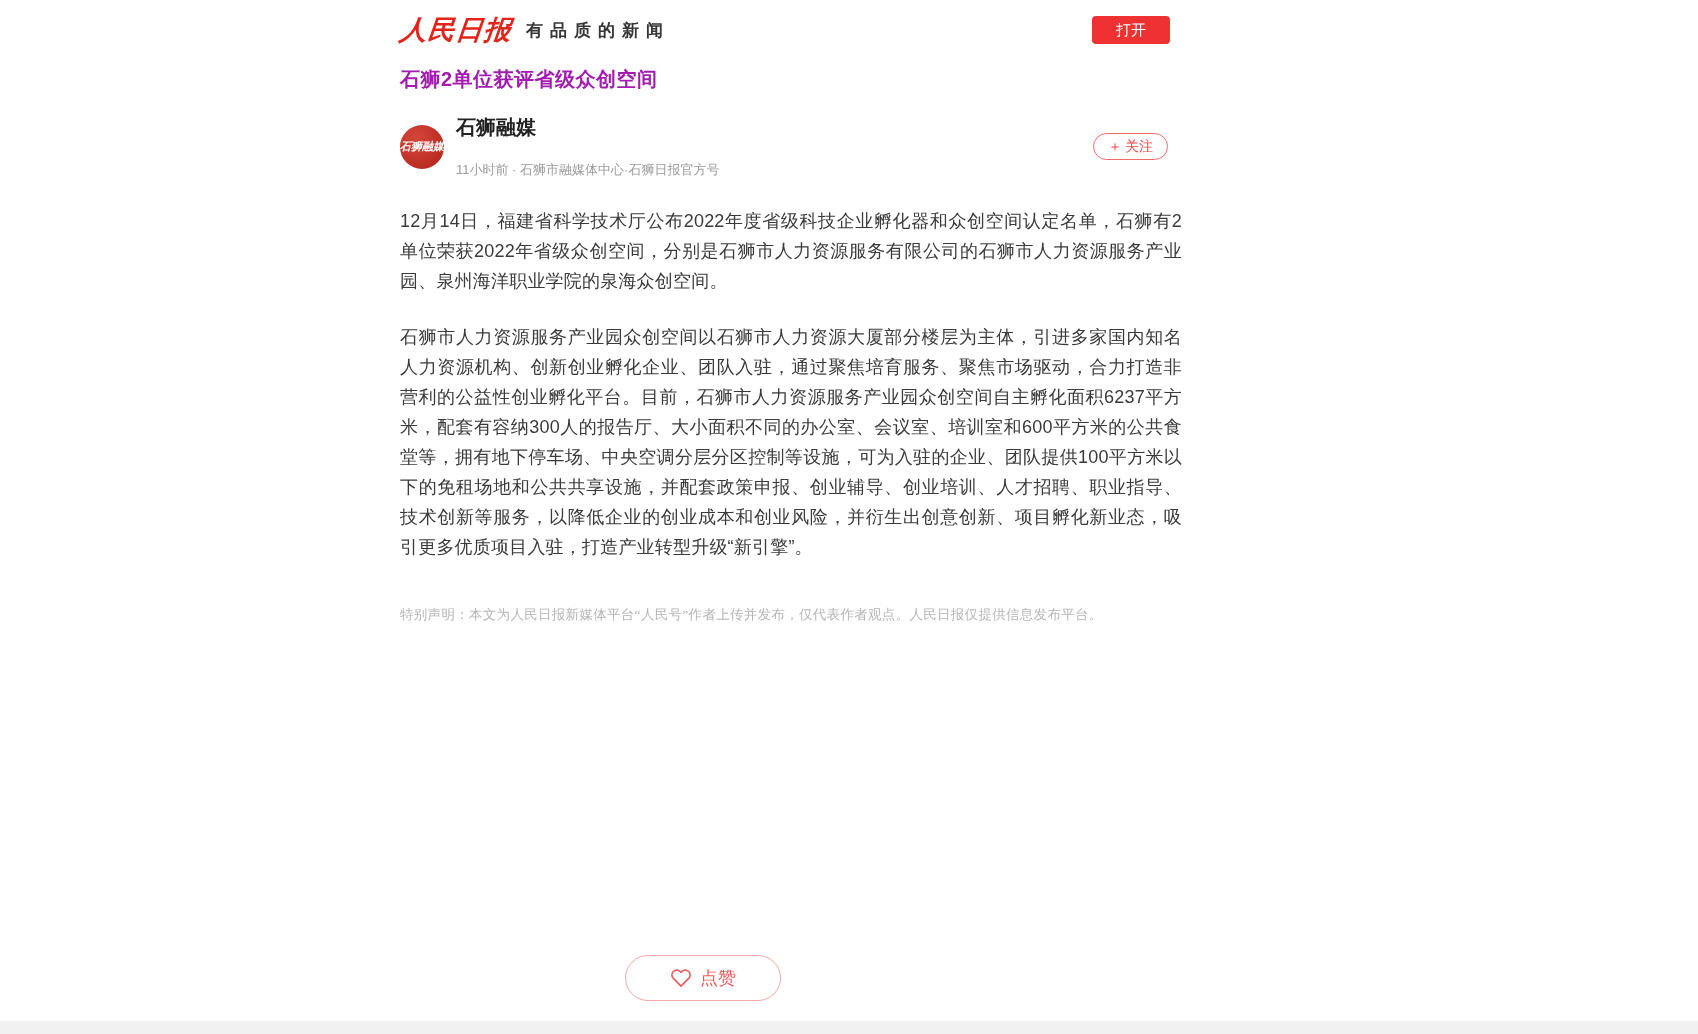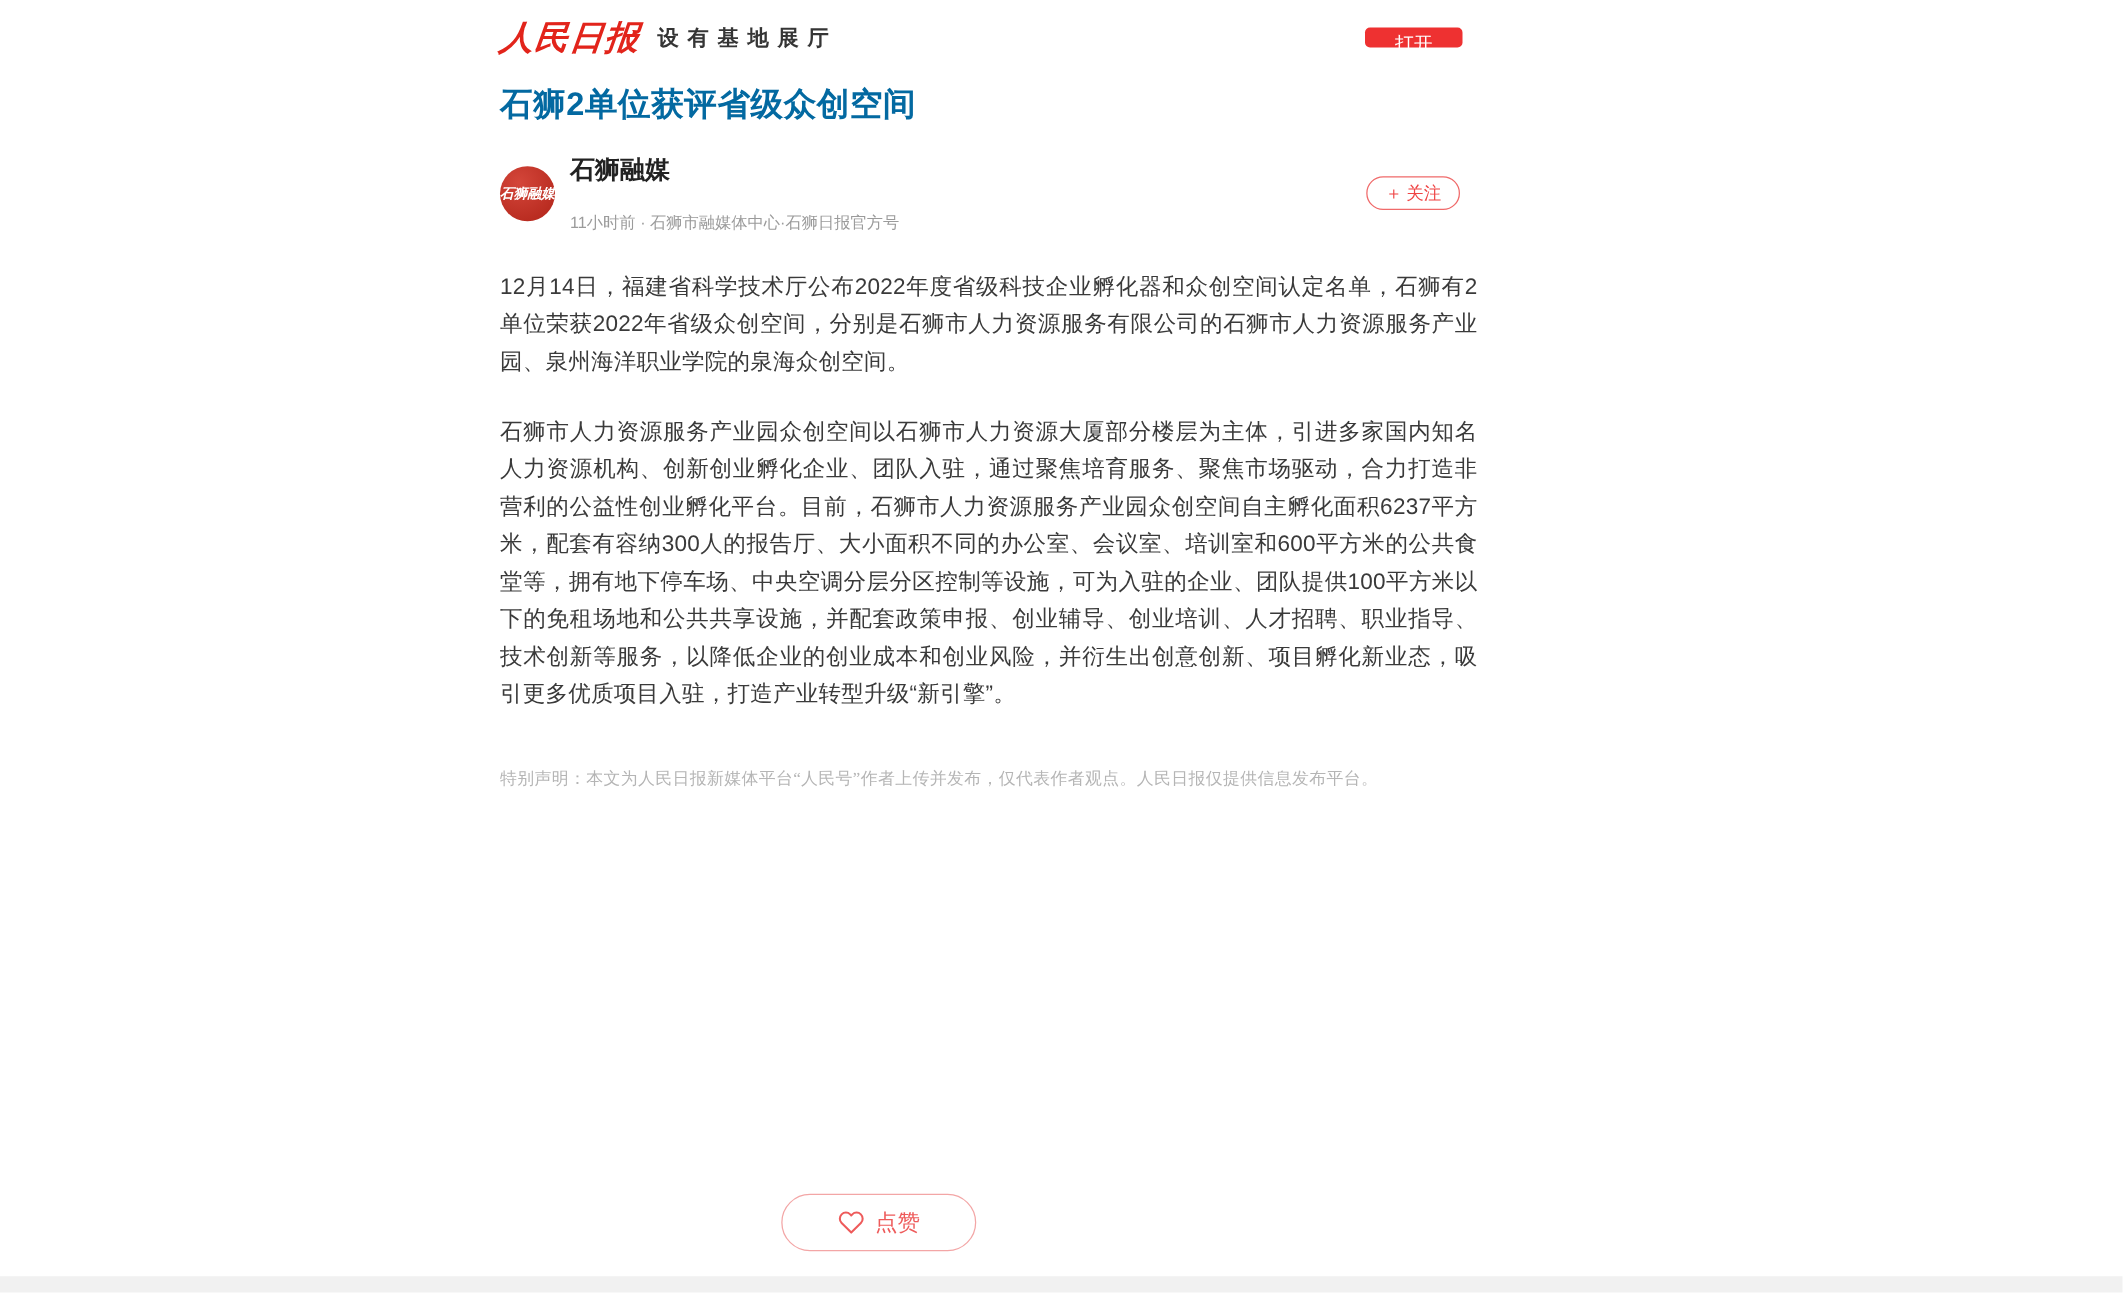--- a/index.html
+++ b/index.html
@@ -133,7 +133,7 @@
     <div class="header-row">
       <div class="brand">
         <span class="brand-logo">人民日报</span>
-        <span class="brand-tagline">设有基地展厅</span>
+        <span class="brand-tagline">有品质的新闻</span>
       </div>
       <button class="open-btn">打开</button>
     </div>

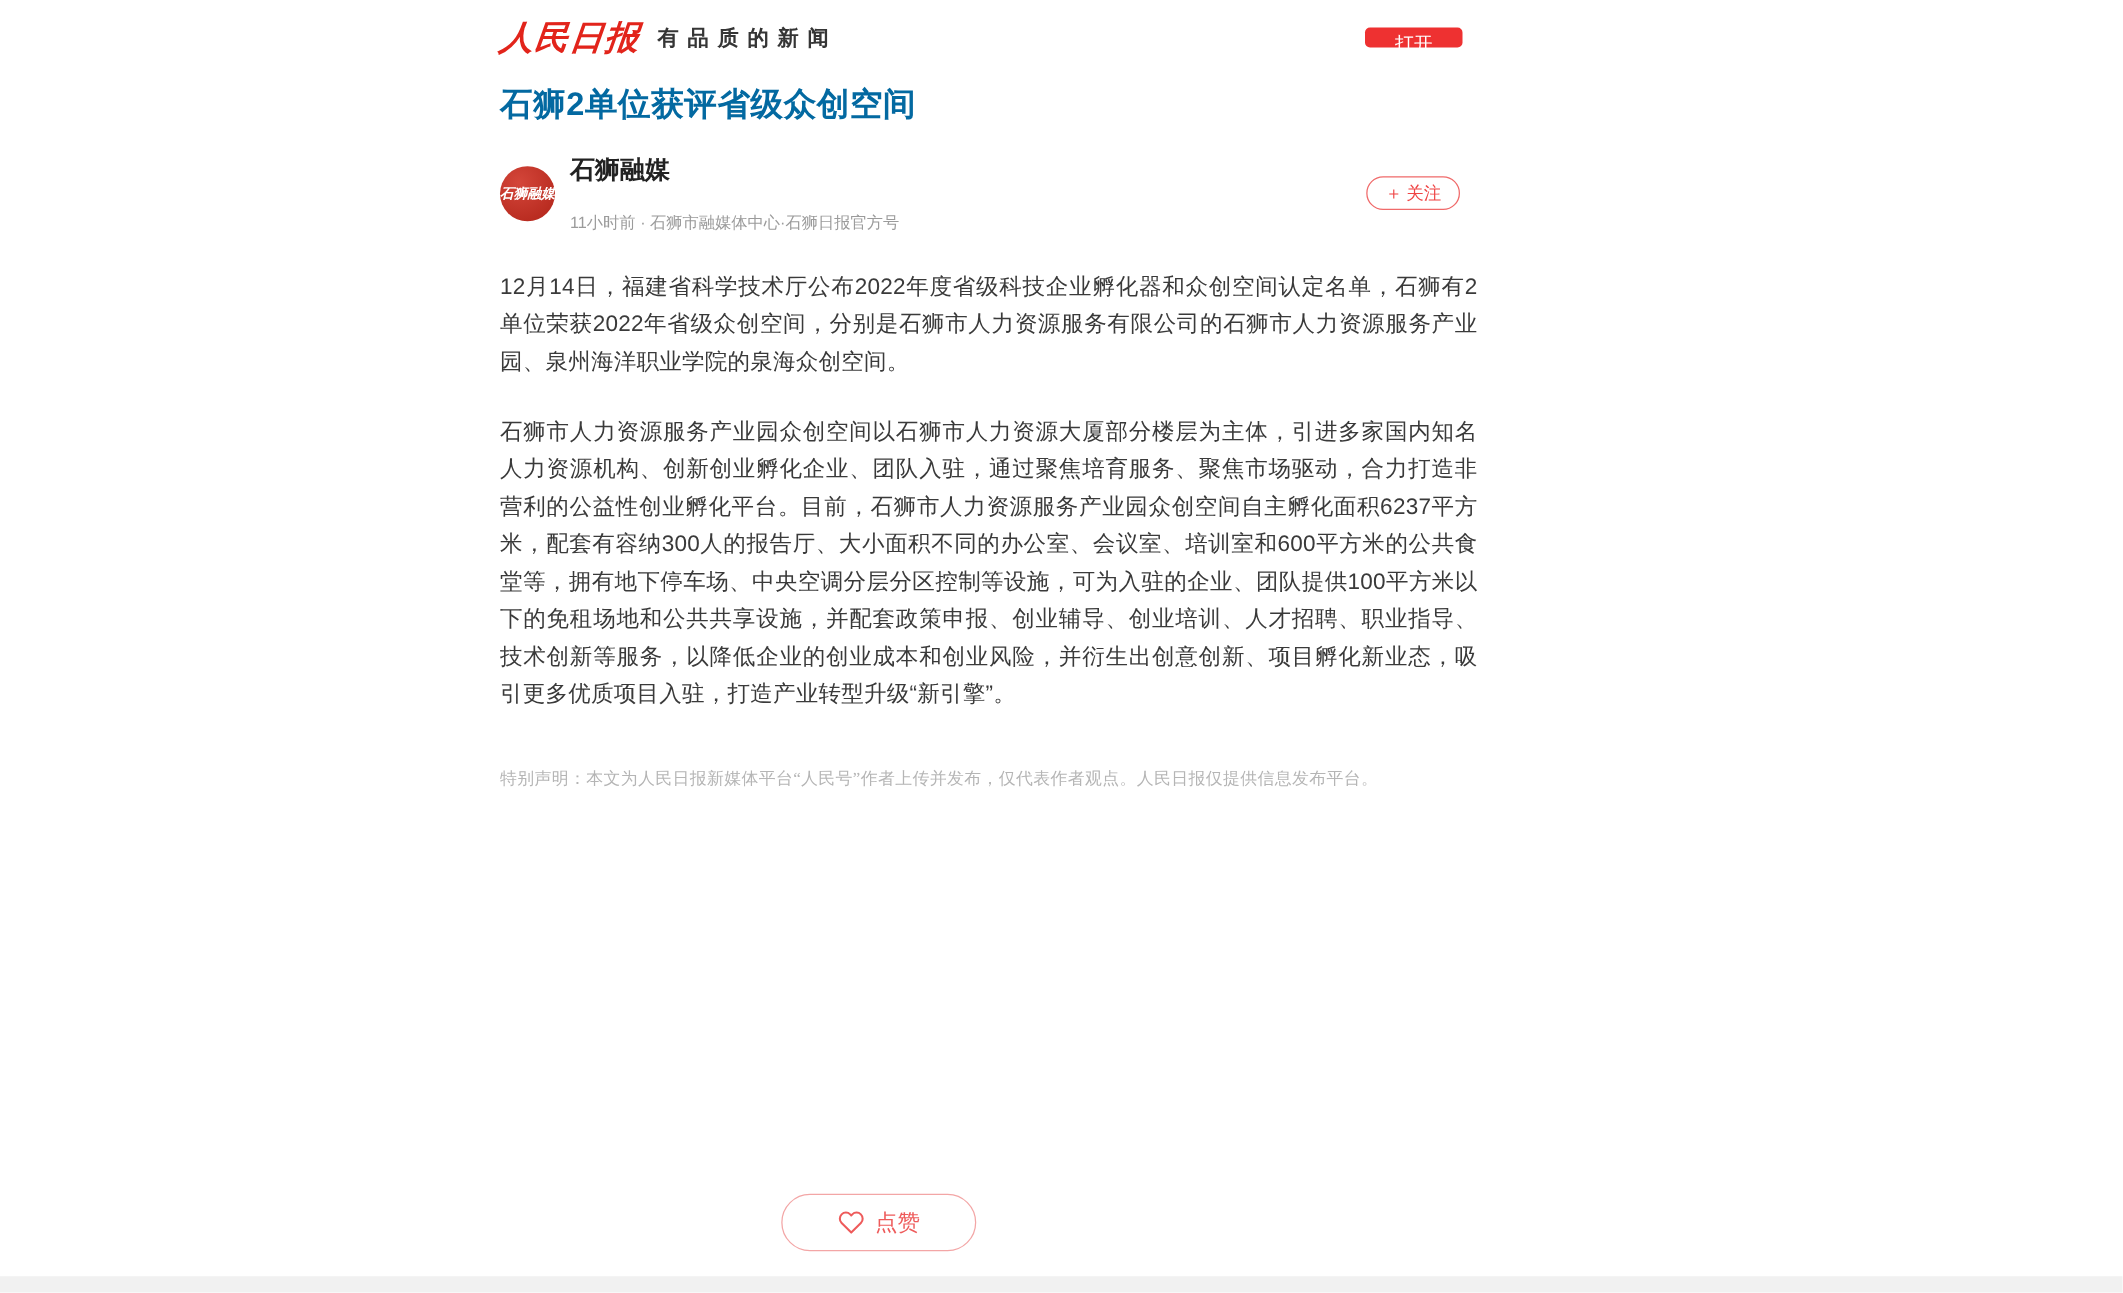--- a/index.html
+++ b/index.html
@@ -40,7 +40,7 @@
     border: none;
     border-radius: 4px;
     width: 78px;
-    height: 16px;
+    height: 28px;
     line-height: 28px;
     text-align: center;
     margin-right: 12px;

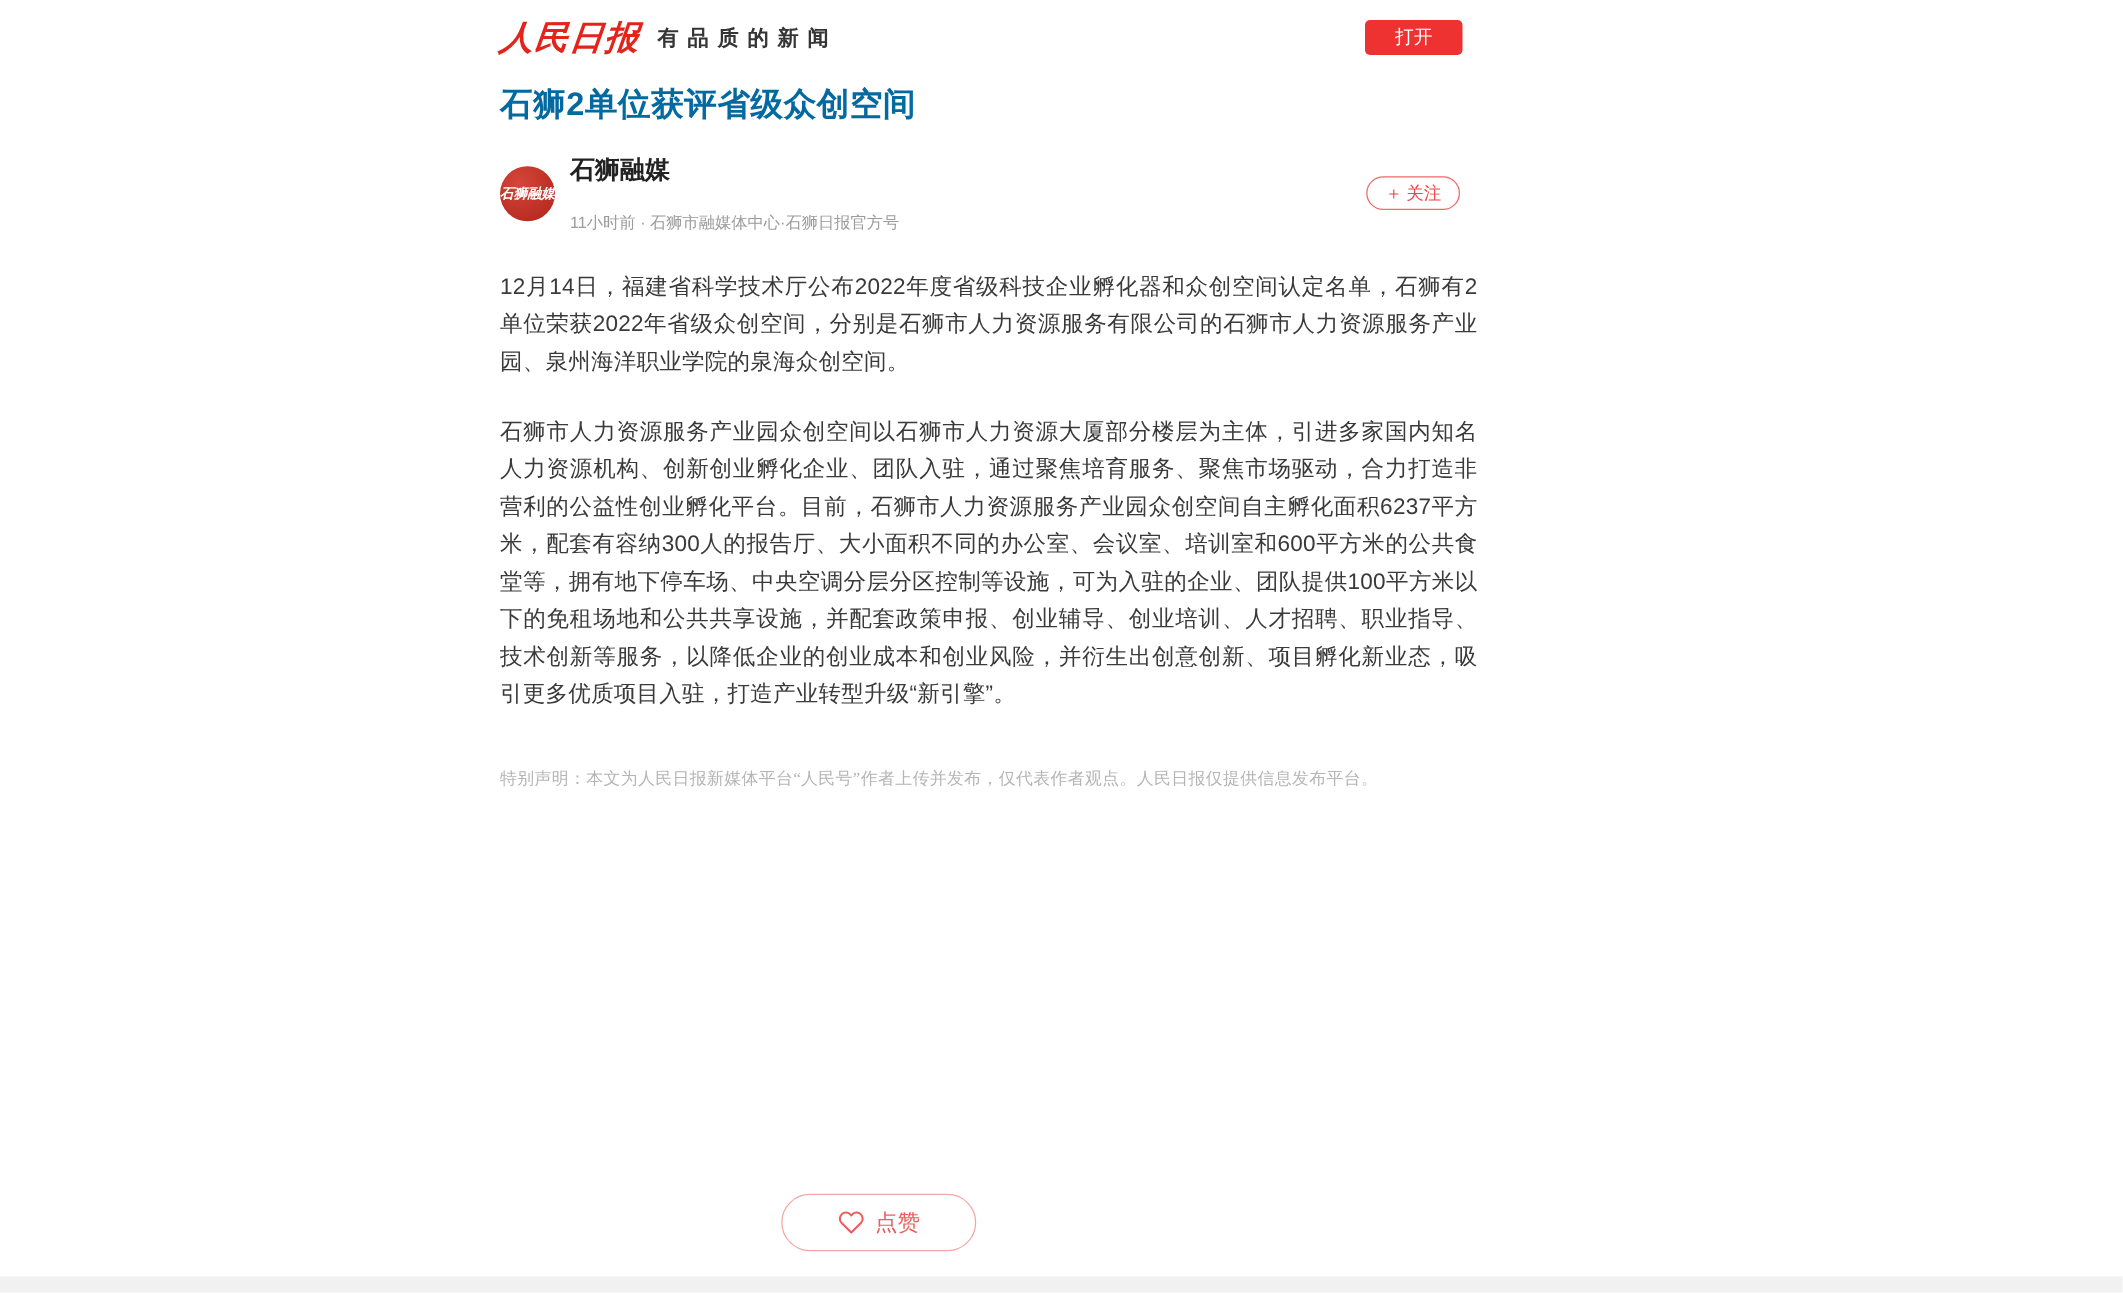--- a/index.html
+++ b/index.html
@@ -50,9 +50,9 @@
   
   .article-title {
     margin-top: 19px;
-    font-size: 26px;
+    font-size: 20px;
     font-weight: bold;
-    color: #0369a1;
+    color: #a21caf;
     letter-spacing: 0.5px;
   }
 

